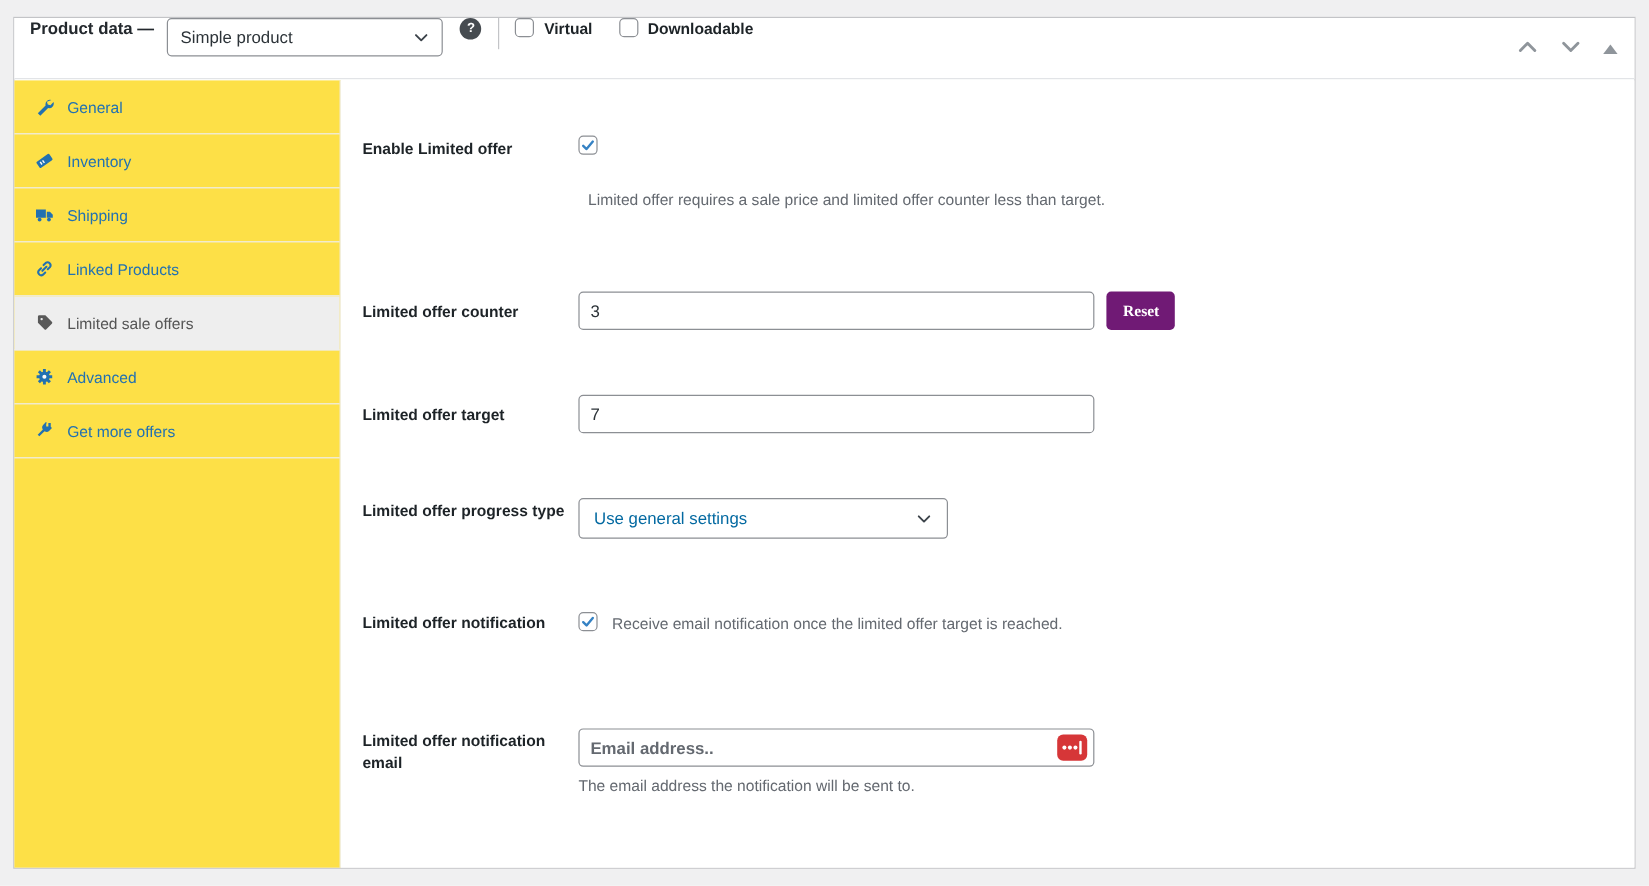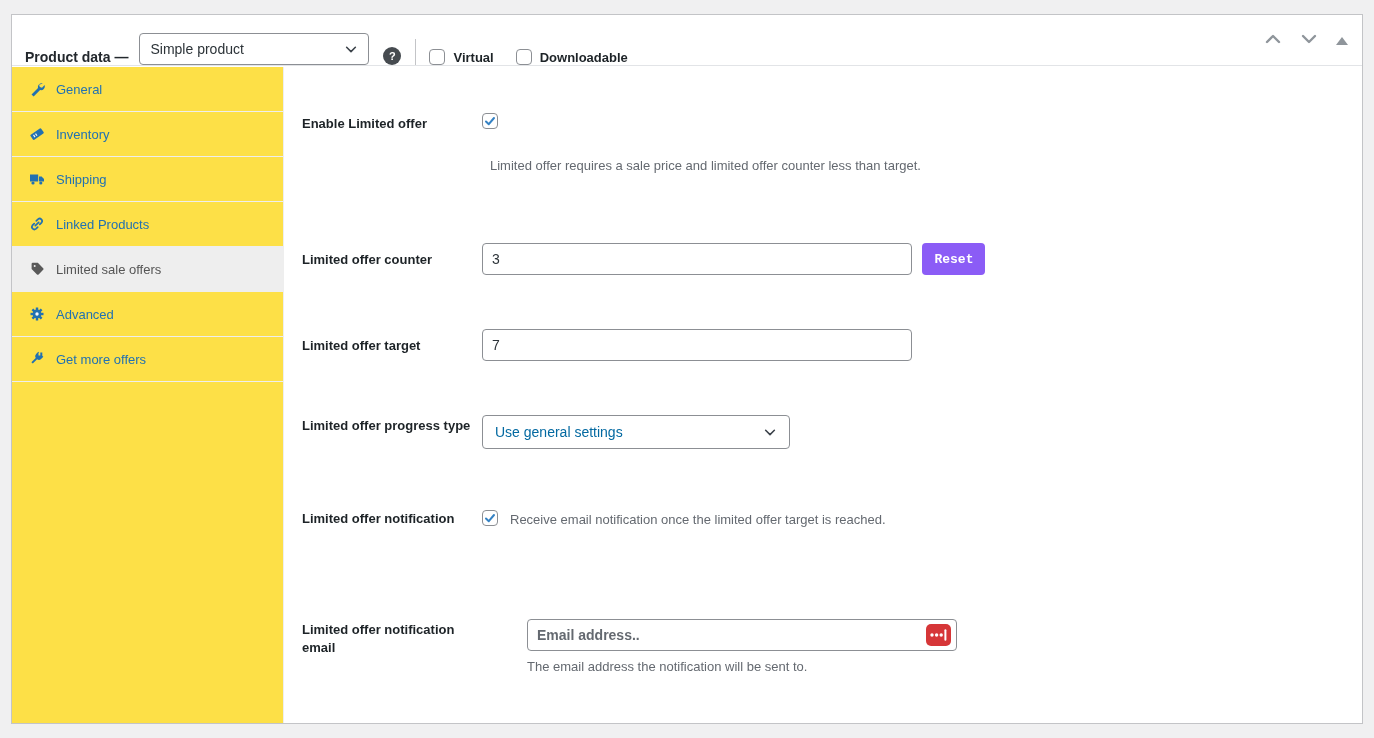--- a/index.html
+++ b/index.html
@@ -20,7 +20,7 @@
   .panel-header {
     position: absolute; left: 0; top: 0; right: 0;
     height: 51px;
-    display: flex; align-items: flex-end;
+    display: flex; align-items: flex-start;
     padding-left: 13px;
     border-bottom: 1px solid #e2e4e7;
     background: #fff;

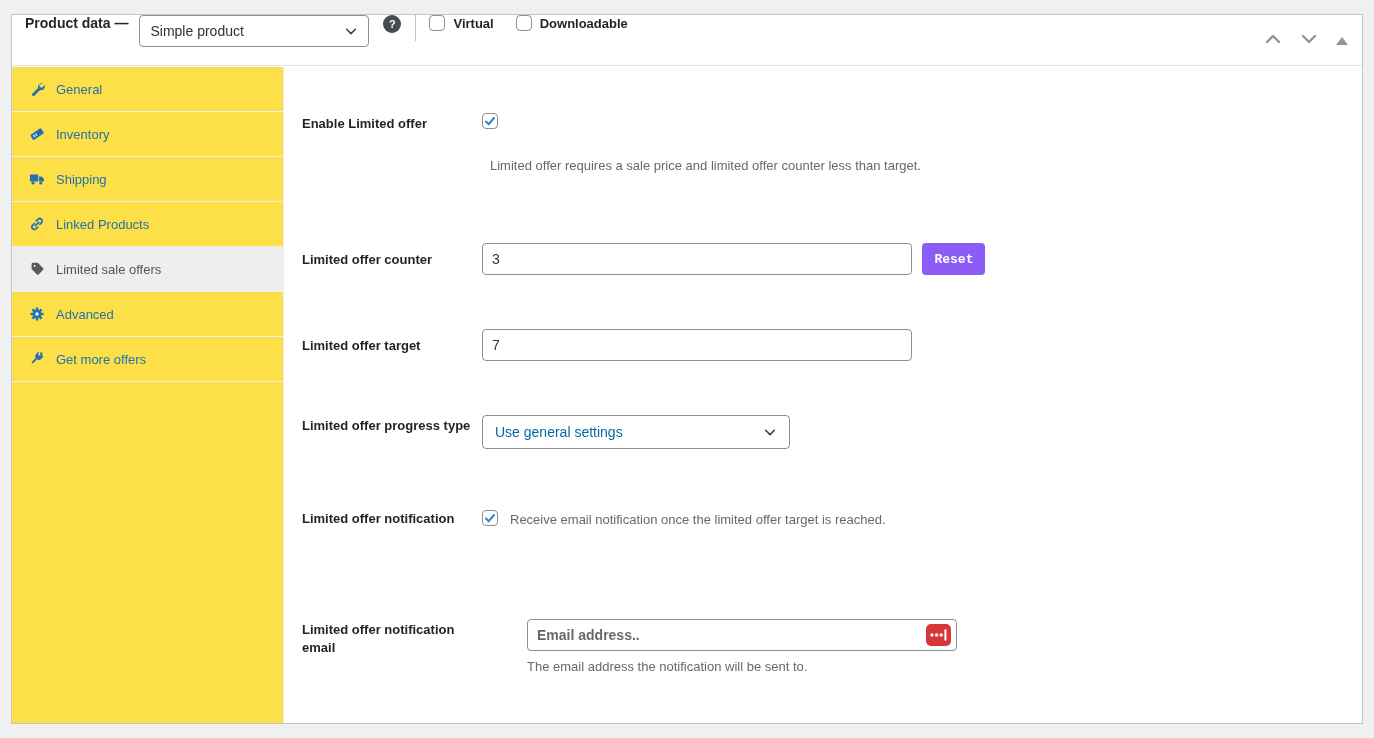--- a/index.html
+++ b/index.html
@@ -124,10 +124,10 @@
     display: inline-block;
     height: 32px; min-width: 57px;
     margin-left: 6px;
-    background: #8b5cf6; color: #fff;
+    background: #701a75; color: #fff;
     border: none; border-radius: 4px;
     font-size: 13px; font-weight: 700;
-    font-family: Liberation Mono, monospace;
+    font-family: Liberation Serif, serif;
     padding: 0 12px;
     cursor: pointer;
     vertical-align: top;

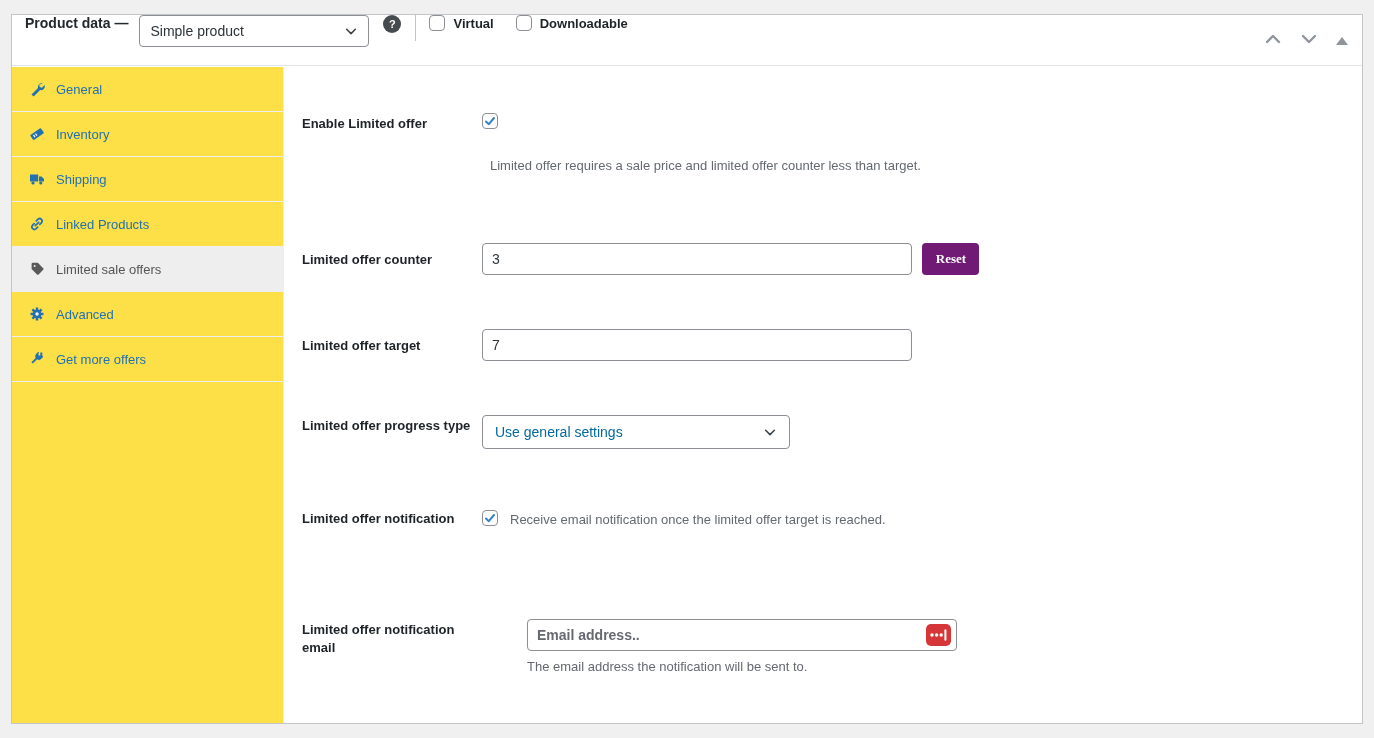--- a/index.html
+++ b/index.html
@@ -346,7 +346,7 @@
       </div>
     </div>
 
-    <div class="form-row" style="top:552px;gap:45px;">
+    <div class="form-row" style="top:540px;">
       <div class="f-label">Limited offer notification email</div>
       <div class="f-field">
         <div class="email-wrap">

